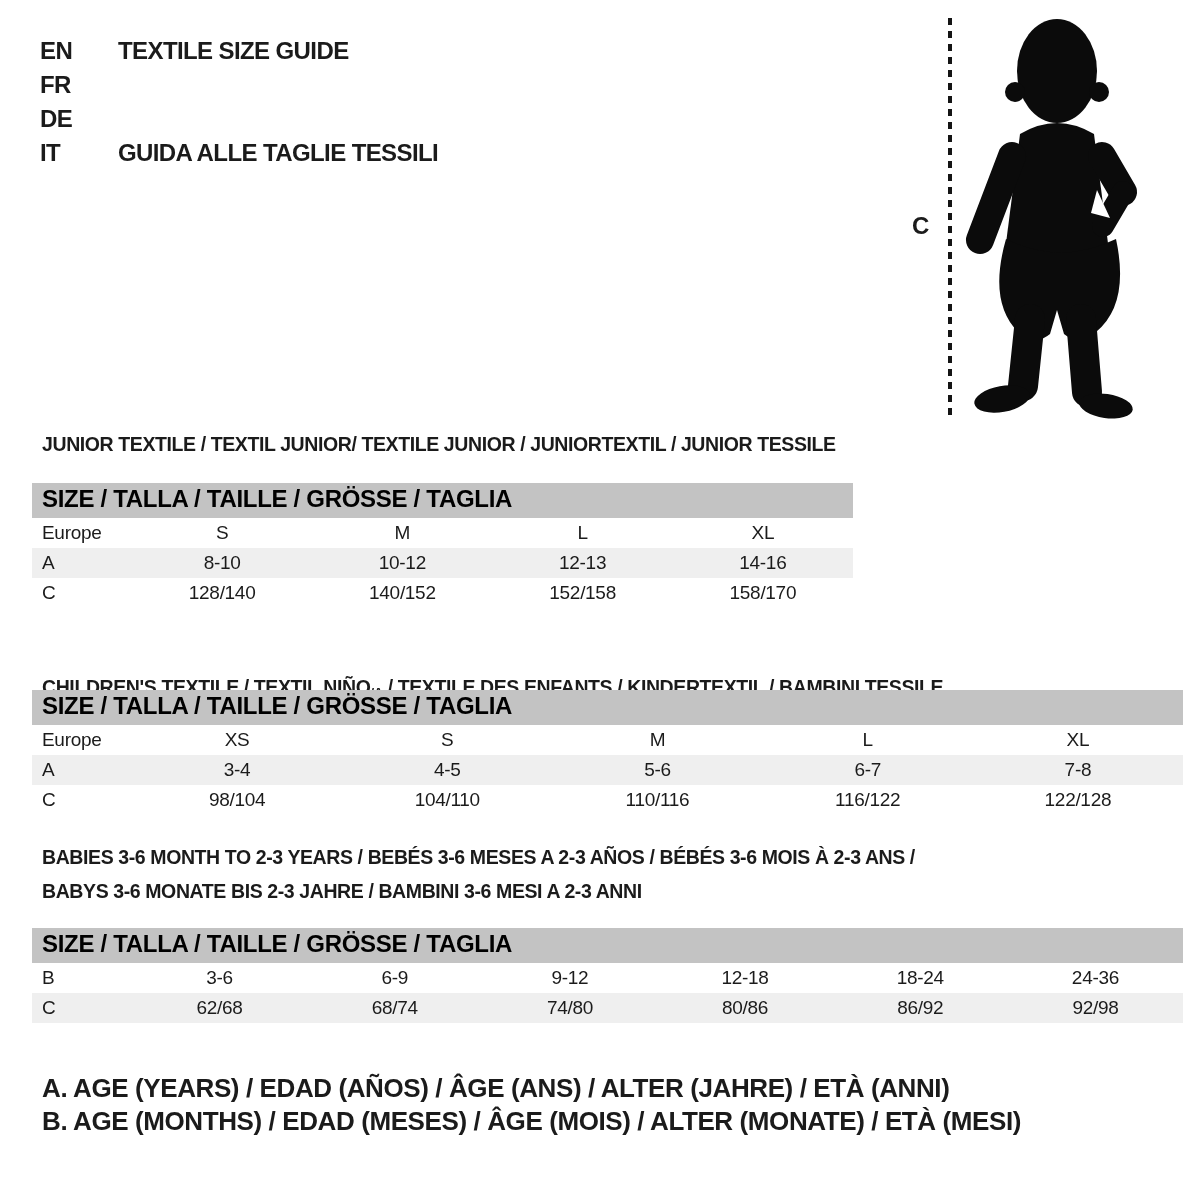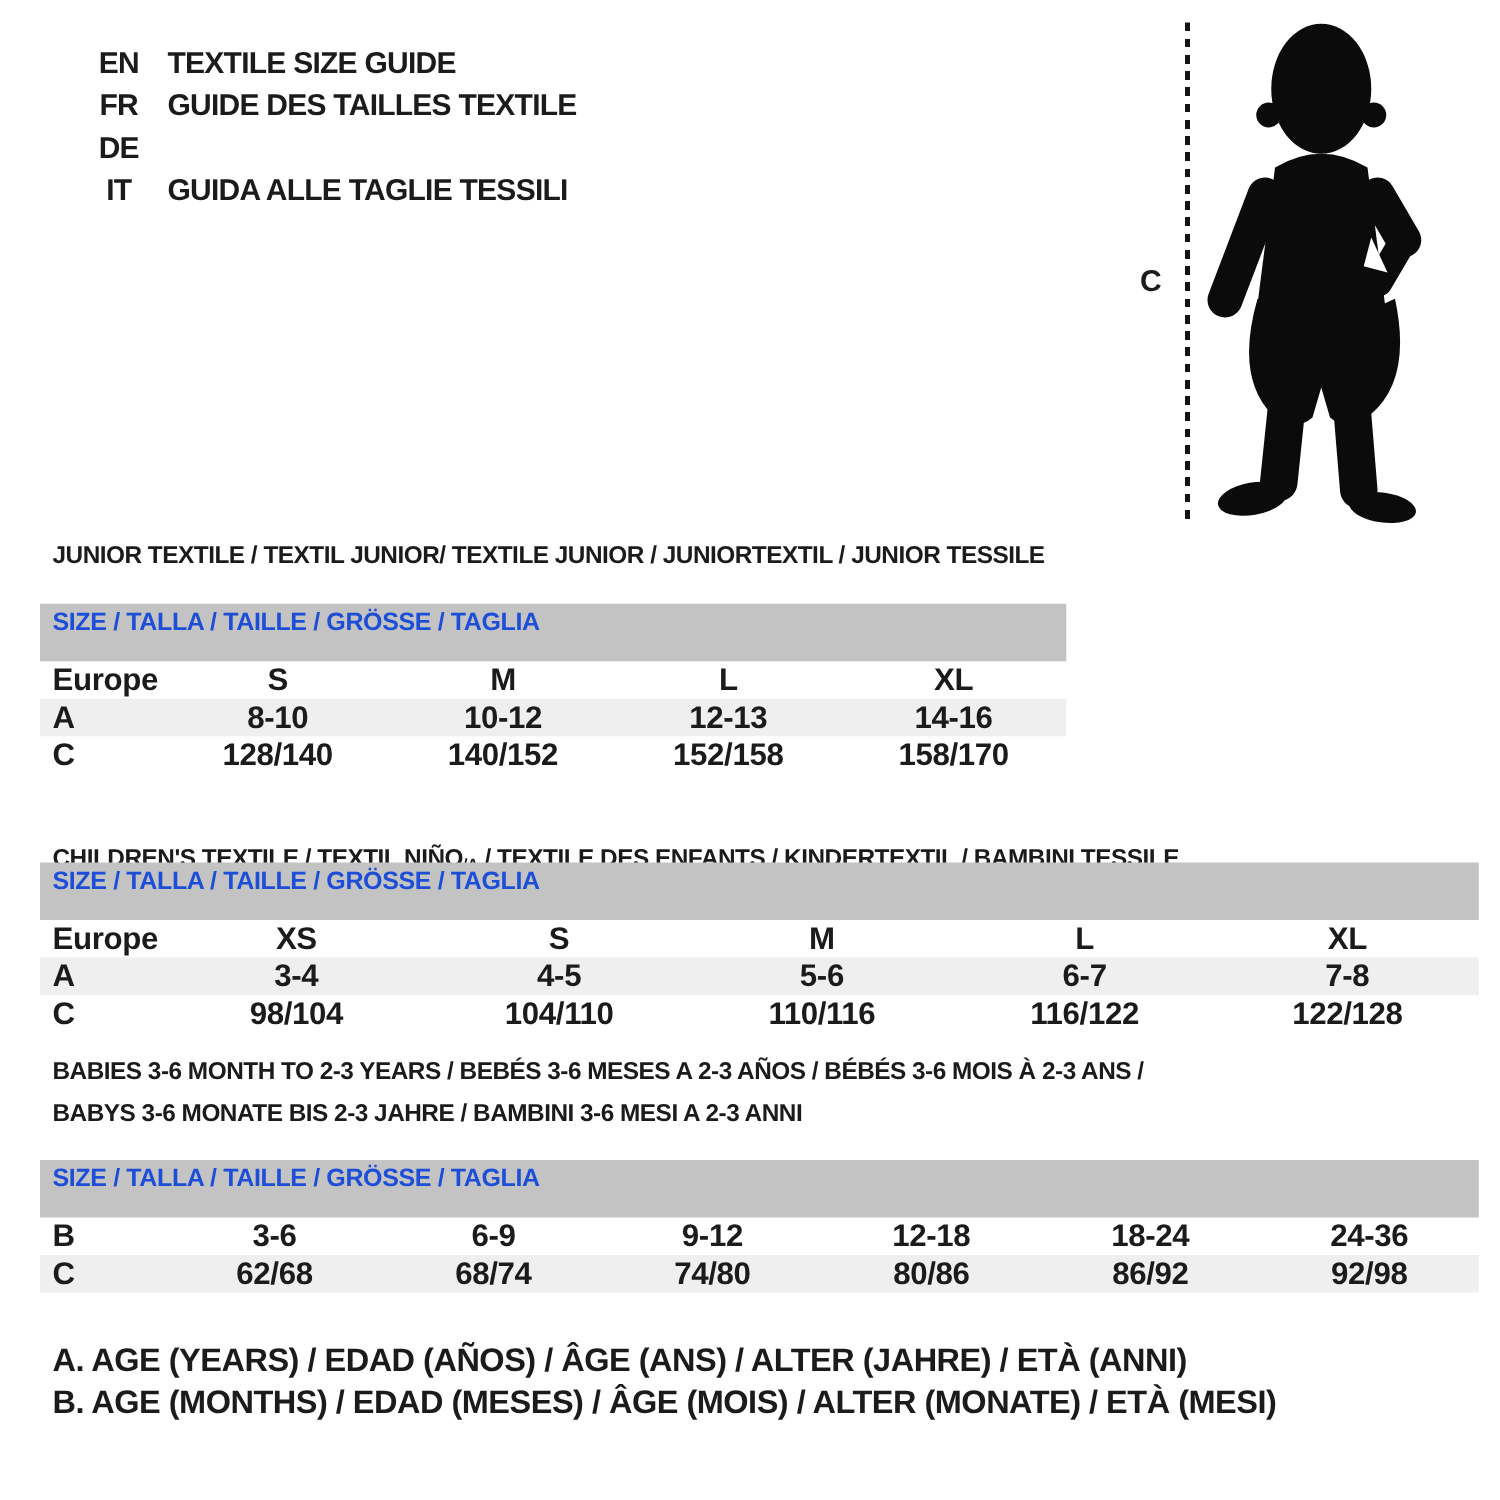--- a/index.html
+++ b/index.html
@@ -9,7 +9,7 @@
     color:#1b1b1b; overflow:hidden;
   }
   
-  .langs { position:absolute; left:56px; top:34px;text-align:center; }
+  .langs { position:absolute; left:40px; top:34px; }
   .lang-row { display:flex; font-size:24px; font-weight:bold; line-height:34px; letter-spacing:-0.6px; }
   .lang-code { width:78px; flex:0 0 78px; }
   .lang-title { white-space:nowrap; }

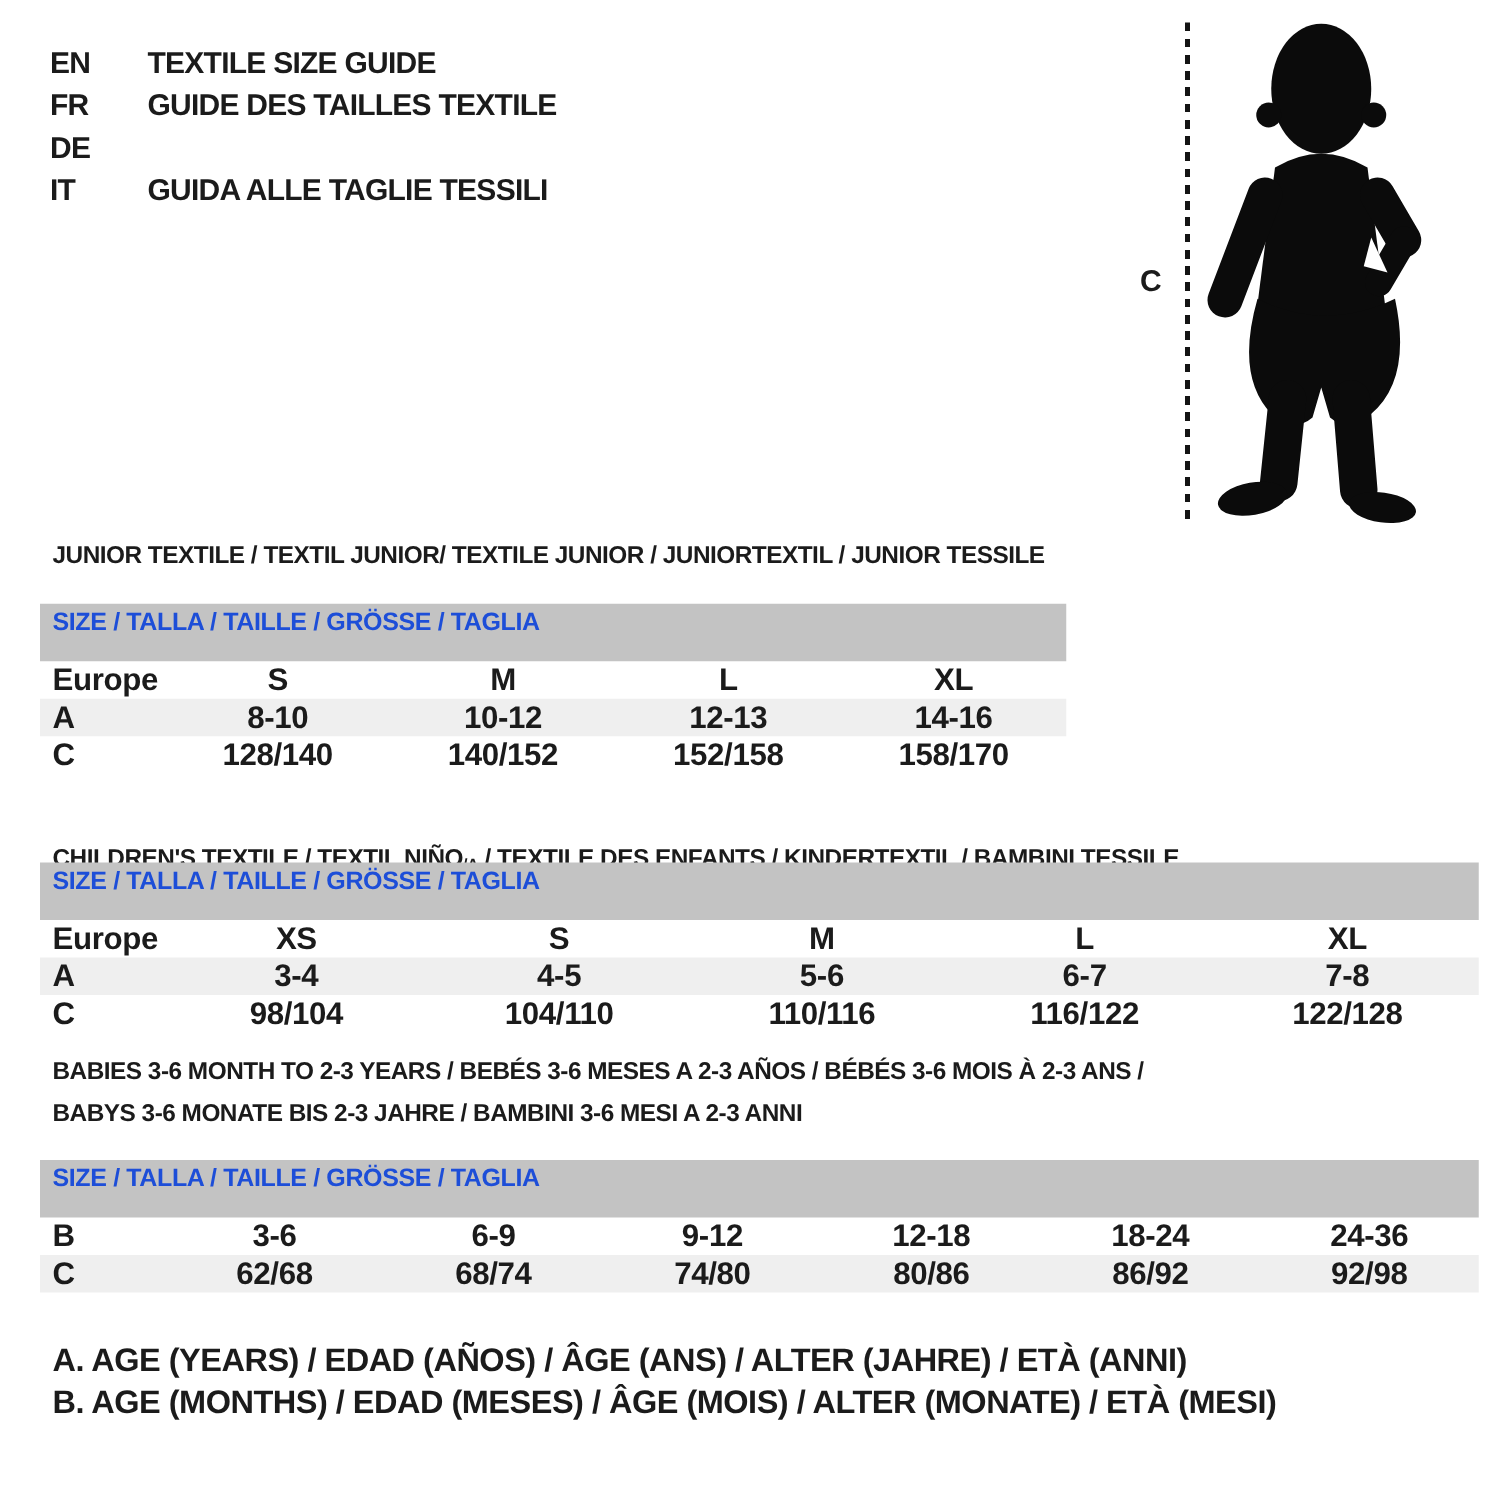--- a/index.html
+++ b/index.html
@@ -58,7 +58,6 @@
     </div>
     <div class="lang-row">
       <span class="lang-code">FR</span>
-      <span class="lang-title">GUIDE DES TAILLES TEXTILE</span>
     </div>
     <div class="lang-row">
       <span class="lang-code">DE</span>

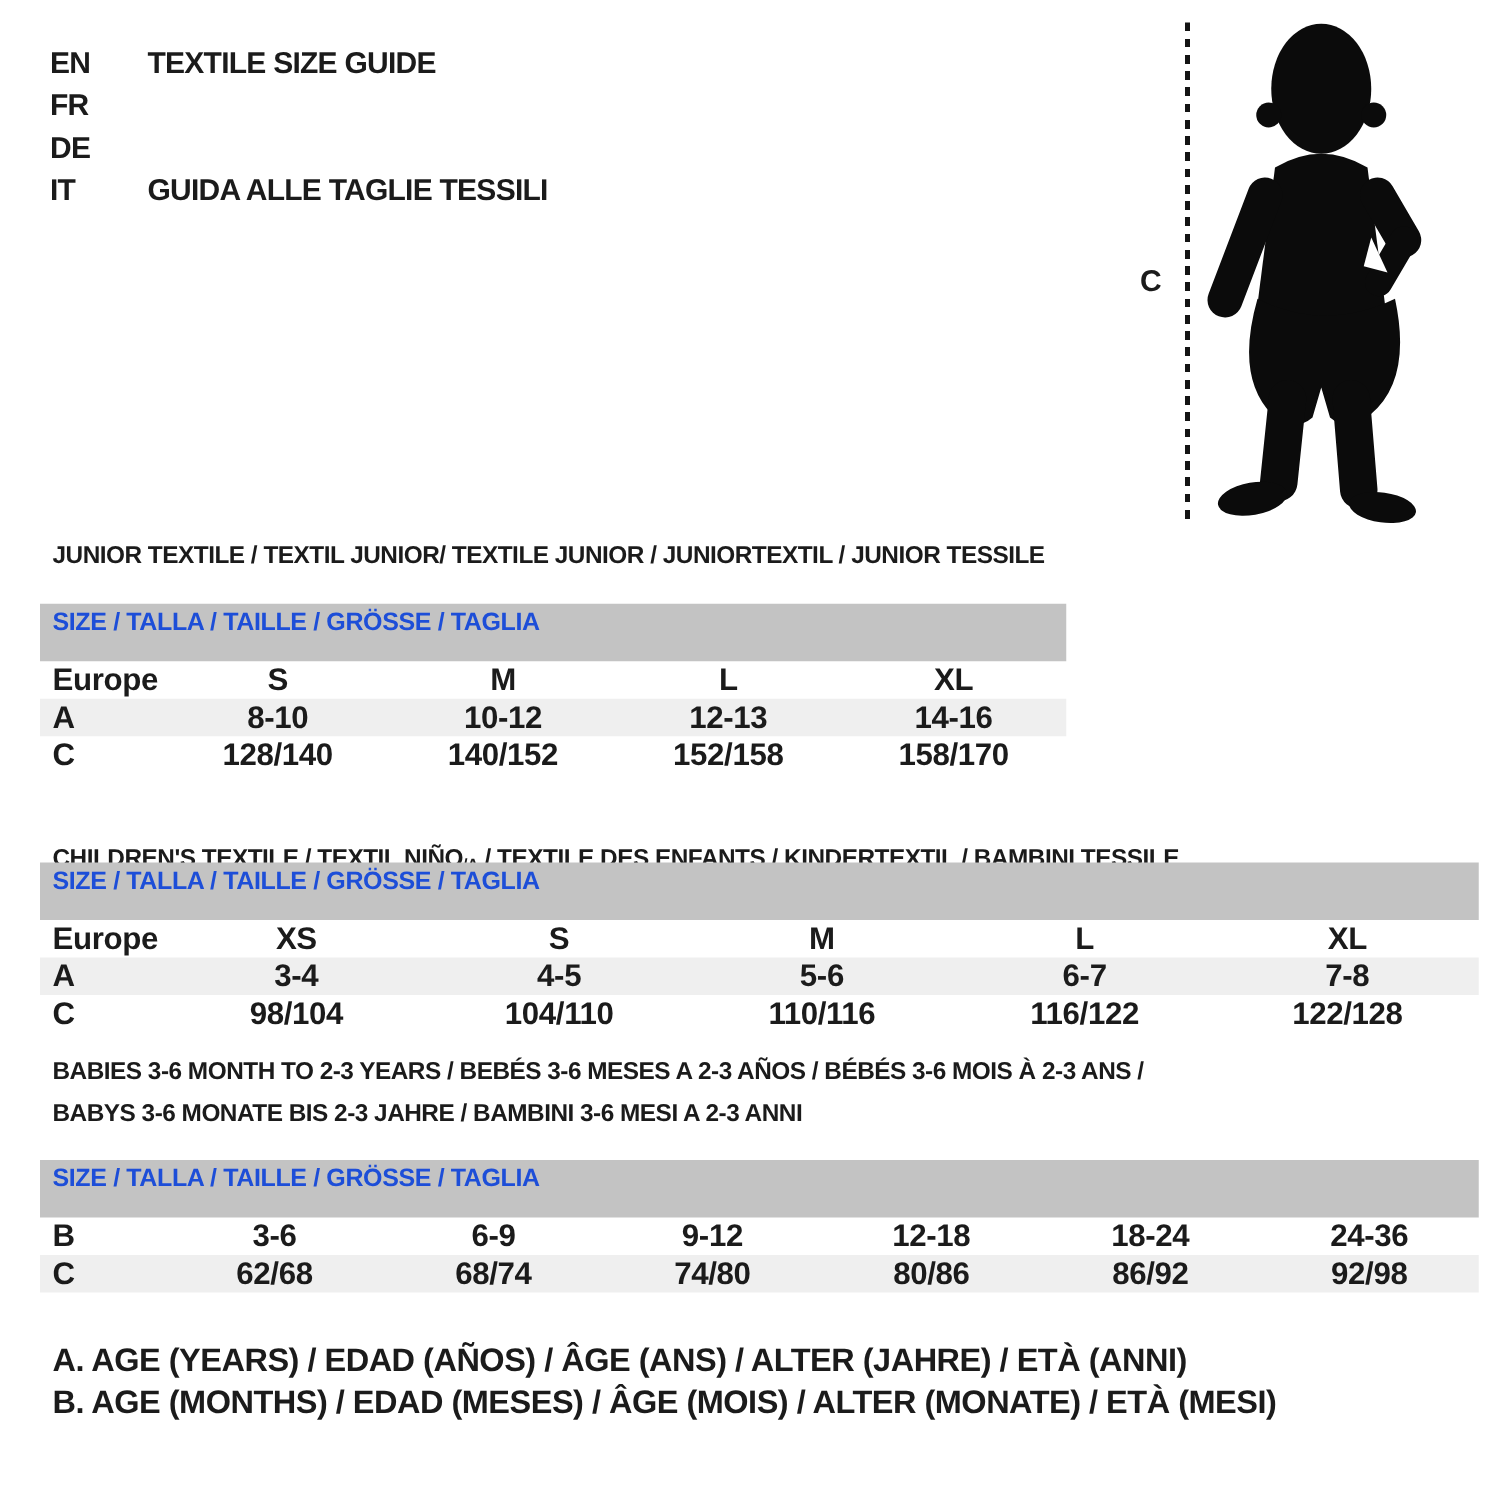--- a/index.html
+++ b/index.html
@@ -31,8 +31,8 @@
   .w-narrow { width:821px; }
   .w-wide { width:1151px; }
   .size-bar {
-    height:46px; line-height:31px; background:#c3c3c3; color:#1d4ed8;
-    font-size:20px; font-weight:bold; padding-left:10px; letter-spacing:-0.3px;
+    height:35px; line-height:31px; background:#c3c3c3; color:#000000;
+    font-size:24px; font-weight:bold; padding-left:10px; letter-spacing:-0.3px;
     box-sizing:border-box;
   }
   .trow { display:grid; height:30px; align-items:center; font-size:25px; font-weight:bold; letter-spacing:-0.3px; }

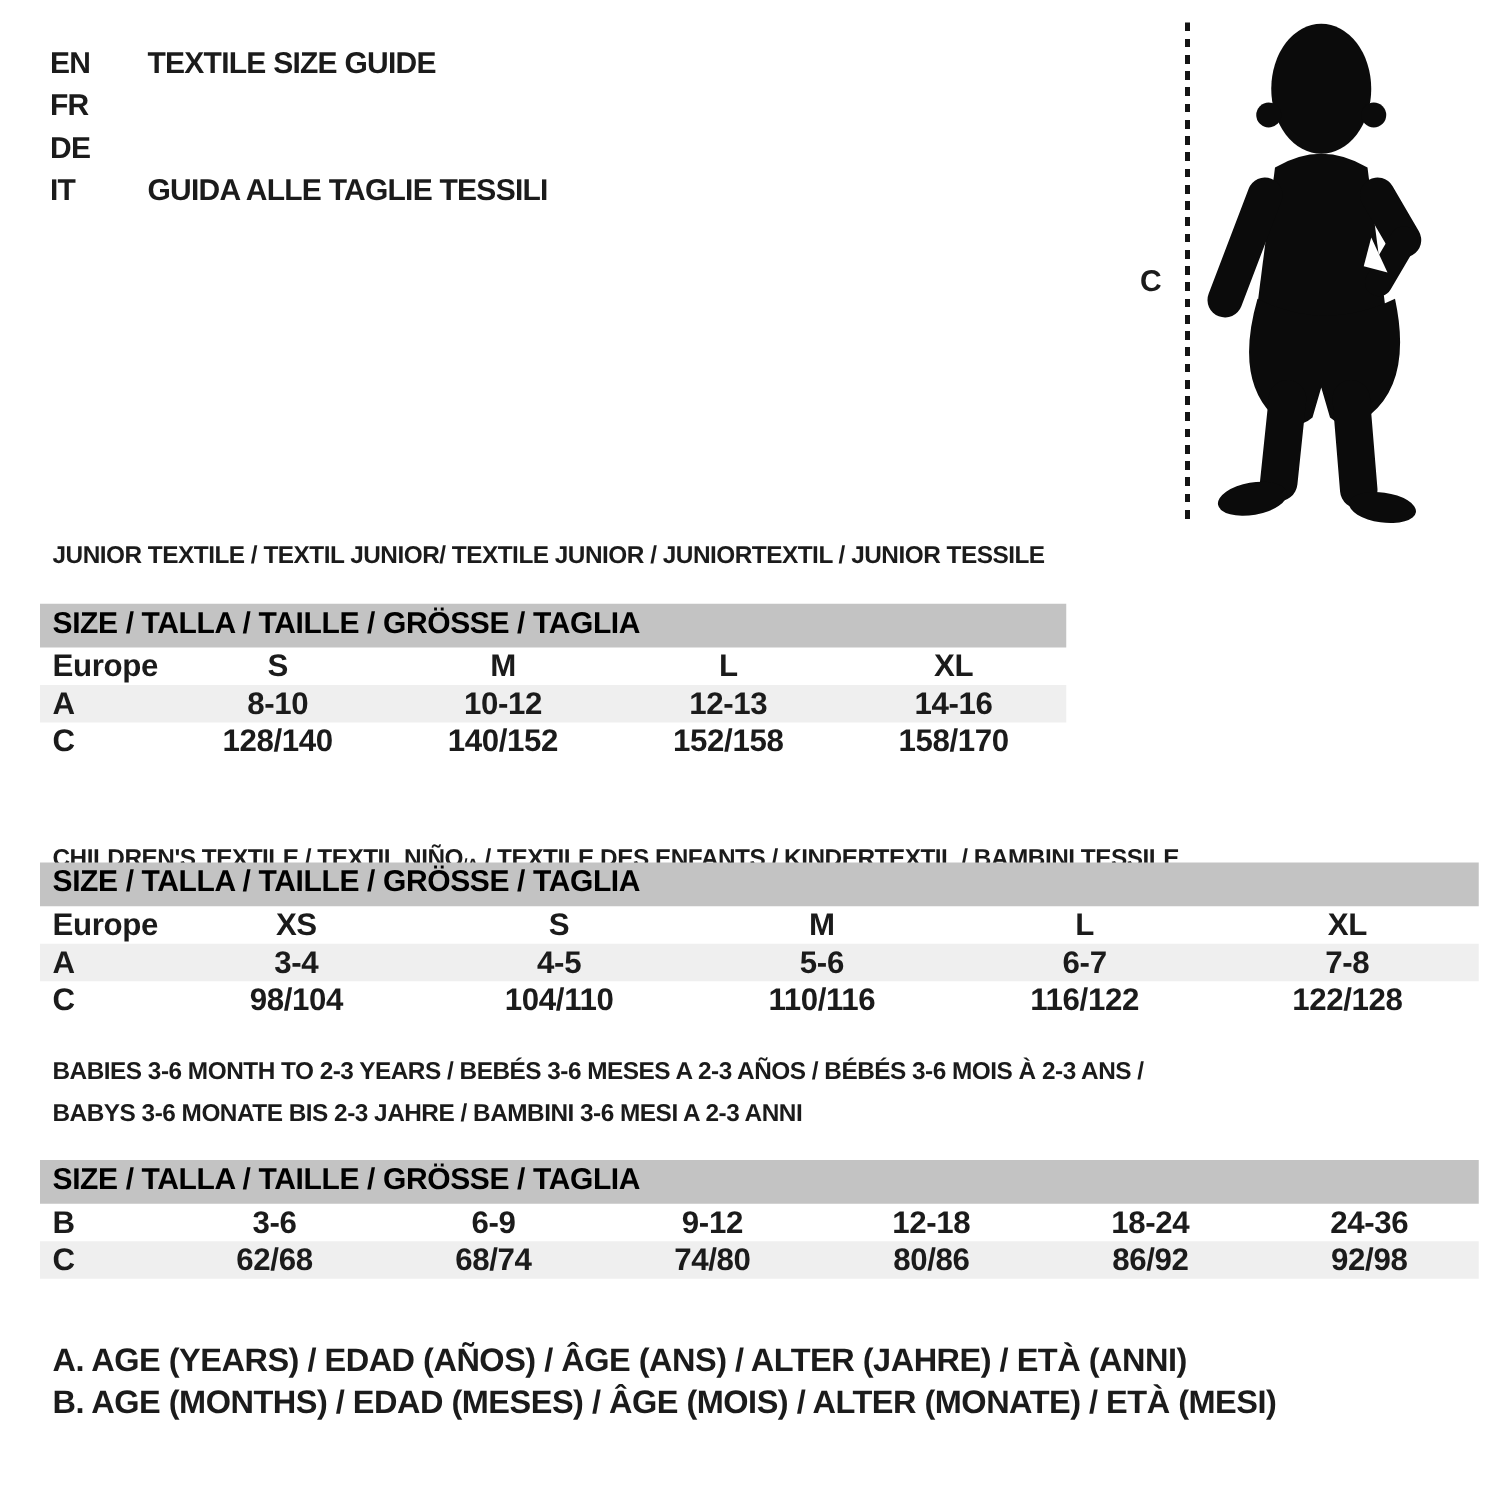--- a/index.html
+++ b/index.html
@@ -35,7 +35,7 @@
     font-size:24px; font-weight:bold; padding-left:10px; letter-spacing:-0.3px;
     box-sizing:border-box;
   }
-  .trow { display:grid; height:30px; align-items:center; font-size:25px; font-weight:bold; letter-spacing:-0.3px; }
+  .trow { display:grid; height:30px; align-items:center; font-size:19px; font-weight:normal; letter-spacing:-0.3px; }
   .cols4 { grid-template-columns:100px repeat(4,1fr); }
   .cols5 { grid-template-columns:100px repeat(5,1fr); }
   .cols6 { grid-template-columns:100px repeat(6,1fr); }

